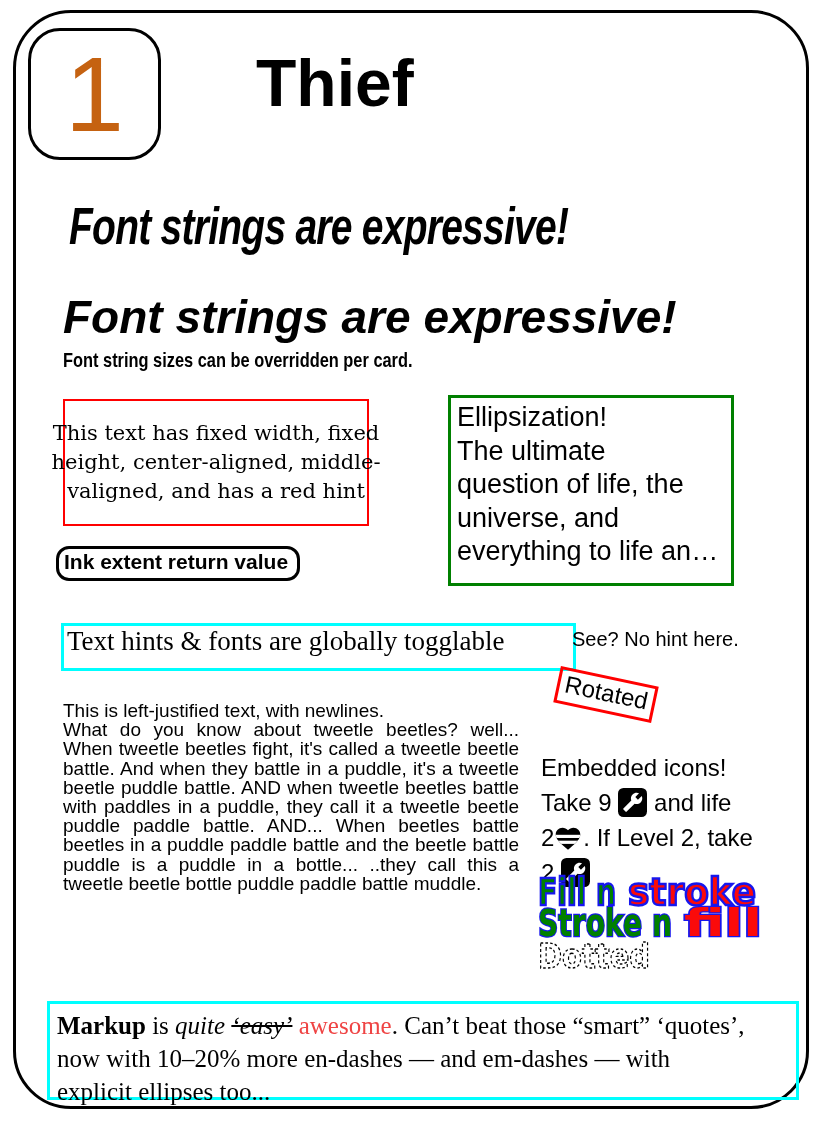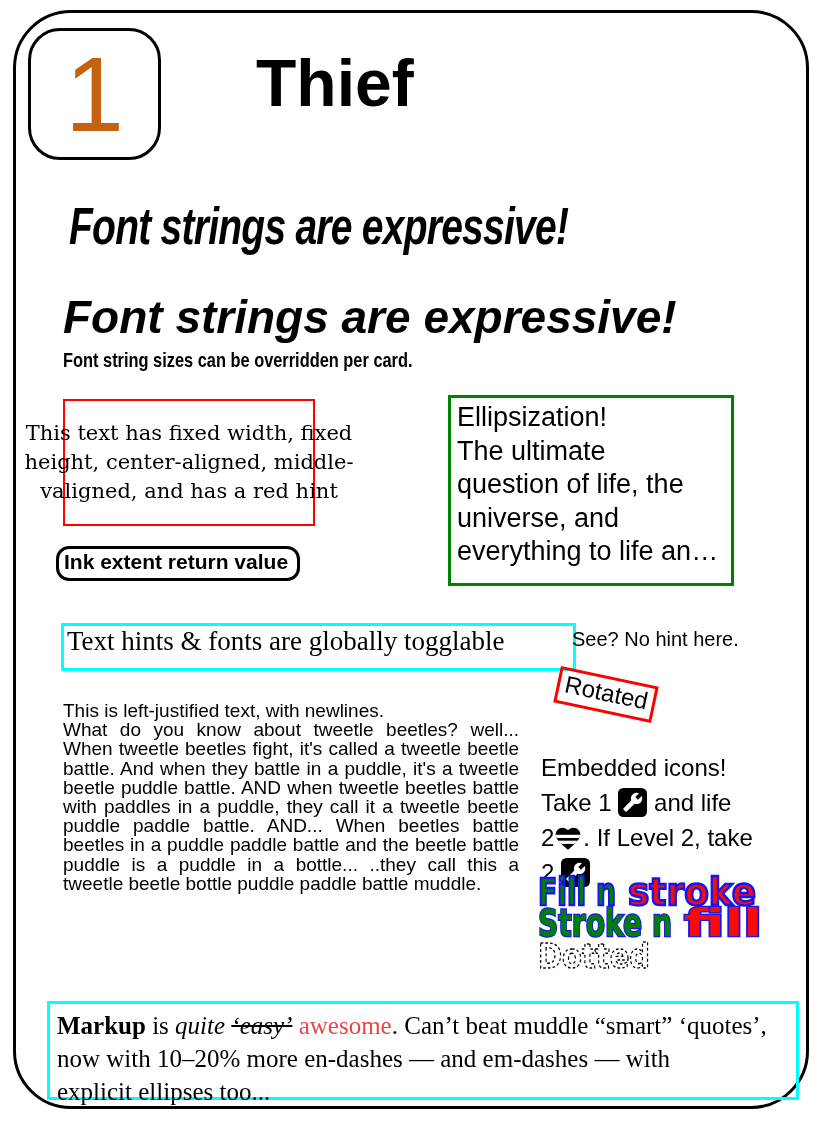--- a/index.html
+++ b/index.html
@@ -21,7 +21,7 @@
   .sub-headline{left:63px;top:349px;font-size:21px;font-weight:bold;line-height:1;
     transform:scaleX(0.78);transform-origin:0 0;white-space:nowrap;}
 
-  .red-box{left:63px;top:399px;width:252px;height:127px;border:2px solid #ff0000;
+  .red-box{left:63px;top:399px;width:306px;height:127px;border:2px solid #ff0000;
     box-sizing:border-box;display:flex;align-items:center;justify-content:center;
     font-family:"DejaVu Serif",serif;font-size:21px;line-height:29px;text-align:center;
     white-space:pre;}

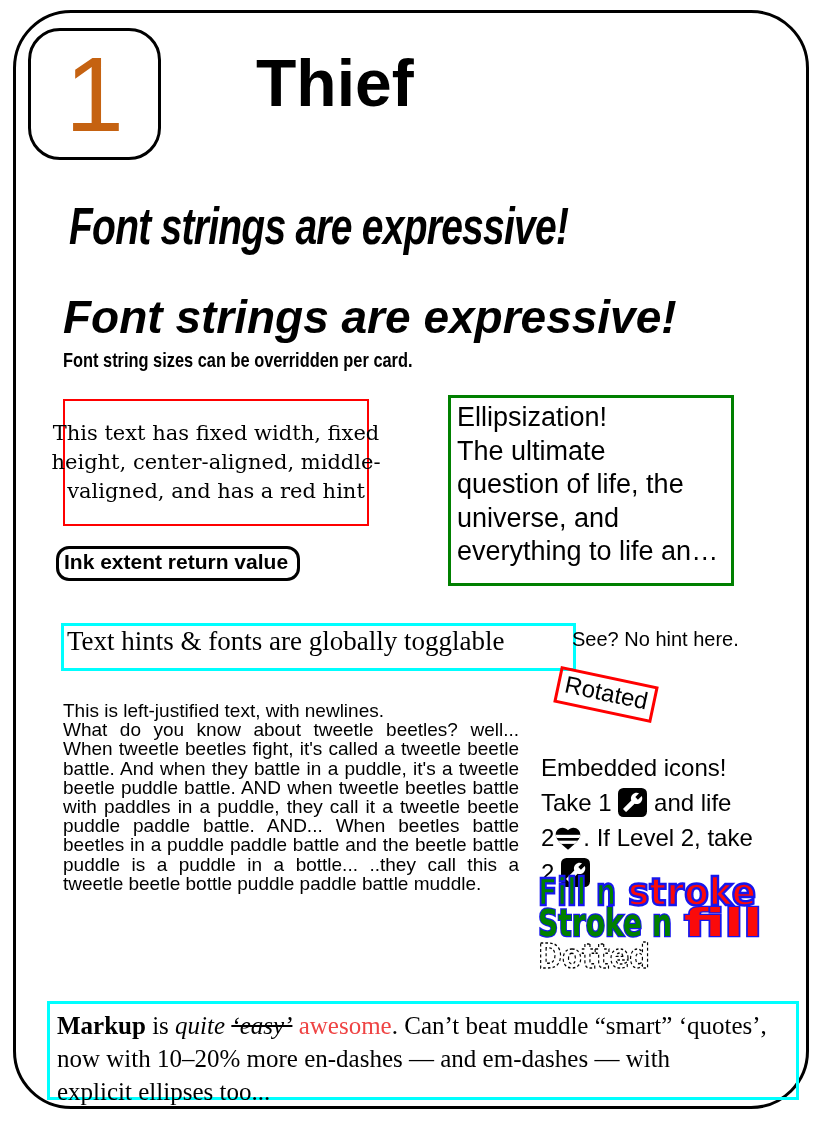--- a/index.html
+++ b/index.html
@@ -104,7 +104,7 @@
 
   <div class="abs embedded">
     <div class="line">Embedded icons!</div>
-    <div class="line"><span>Take 1 </span><svg class="icon-svg" viewBox="0 0 24 24">
+    <div class="line"><span>Take 9 </span><svg class="icon-svg" viewBox="0 0 24 24">
           <rect width="24" height="24" rx="4.5" fill="#000"></rect>
           <path fill="#fff" transform="translate(20.8,3.2) scale(-0.72,0.72)" d="M22.7 19l-9.1-9.1c.9-2.3.4-5-1.5-6.9-2-2-5-2.4-7.4-1.3L9 6 6 9 1.6 4.7C.4 7.1.9 10.1 2.9 12.1c1.9 1.9 4.6 2.4 6.9 1.5l9.1 9.1c.4.4 1 .4 1.4 0l2.3-2.3c.5-.4.5-1.1.1-1.4z"></path>
         </svg><span> and life</span></div>

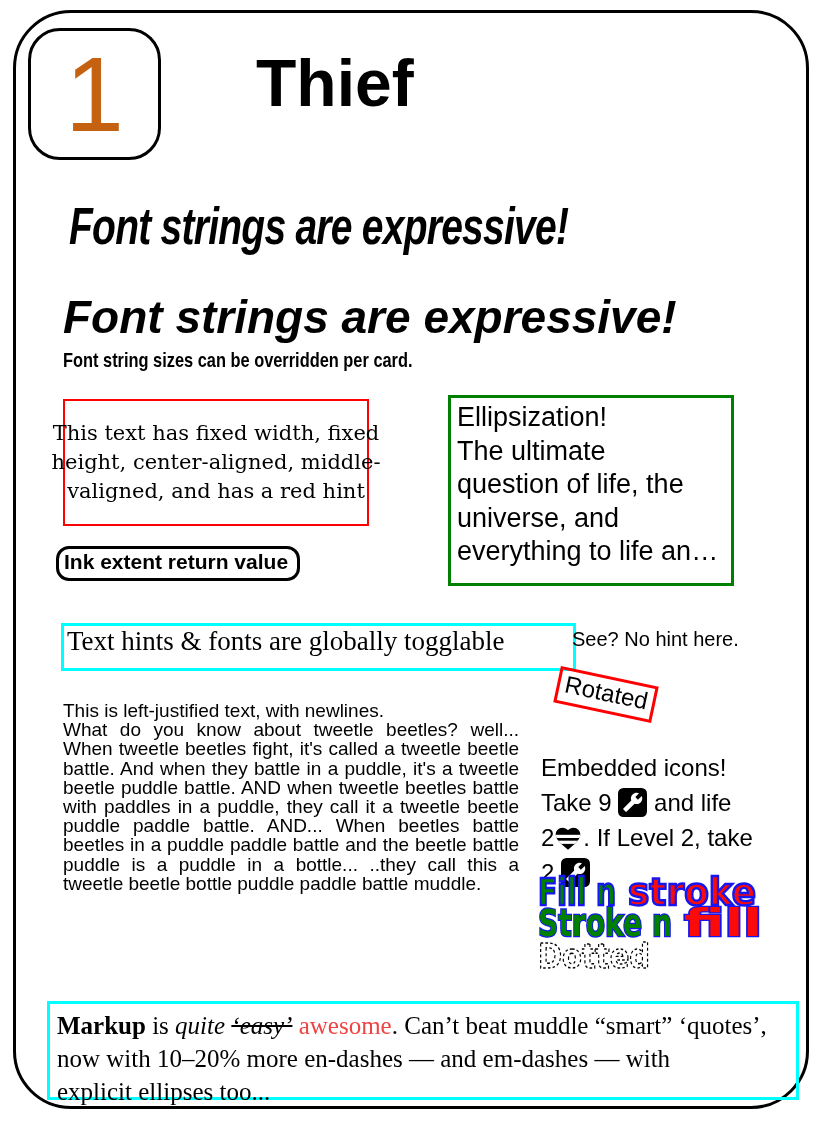--- a/index.html
+++ b/index.html
@@ -133,7 +133,7 @@
   </svg>
 
   <div class="abs markup-box">
-    <div class="markup-line1"><span class="b">Markup</span><span> is </span><span class="i">quite</span><span> </span><span class="strike">‘easy’</span><span> </span><span class="red-text">awesome</span><span>. Can’t beat muddle “smart” ‘quotes’,</span></div>
+    <div class="markup-line1"><span class="b">Markup</span><span> is </span><span class="i">quite</span><span> </span><span class="strike">‘easy’</span><span> </span><span class="red-text">awesome</span><span>. Can’t beat those “smart” ‘quotes’,</span></div>
     <div class="markup-tail">now with 10–20% more en-dashes — and em-dashes — with
 explicit ellipses too...</div>
   </div>

